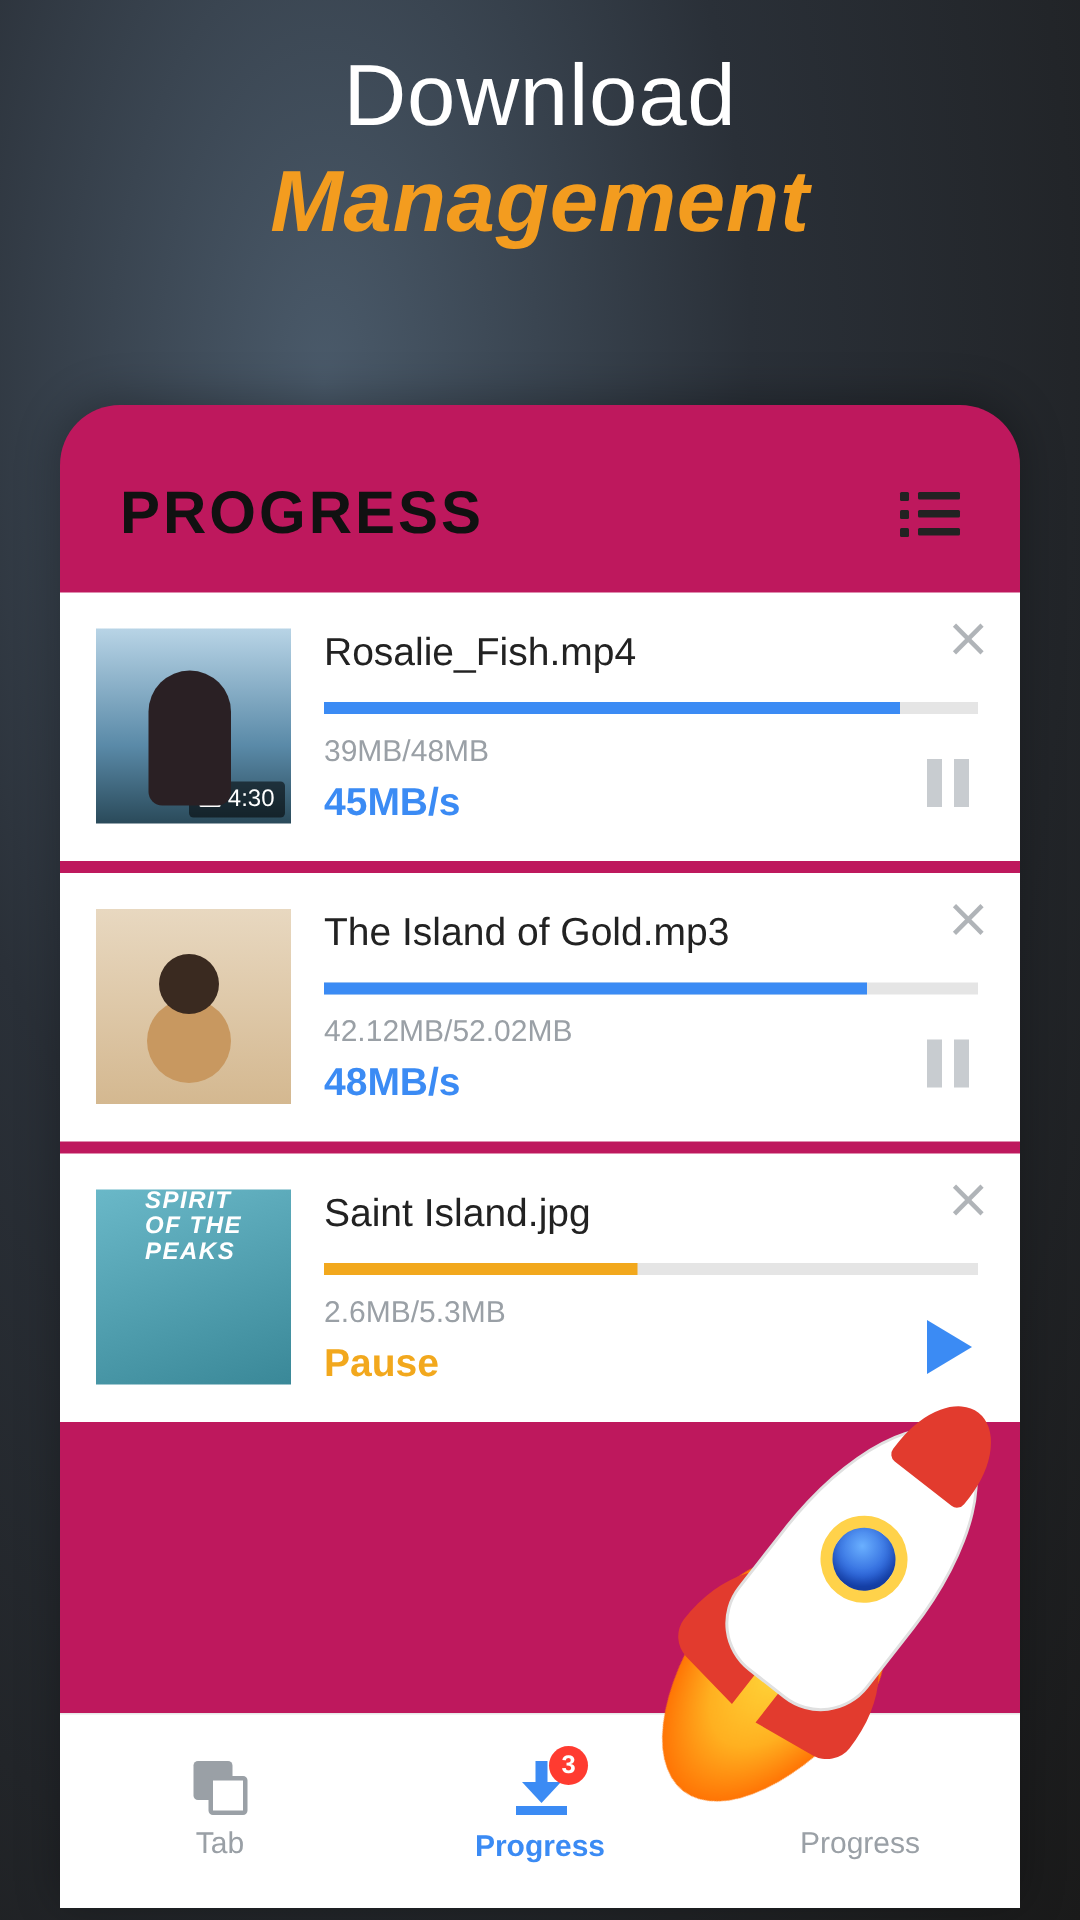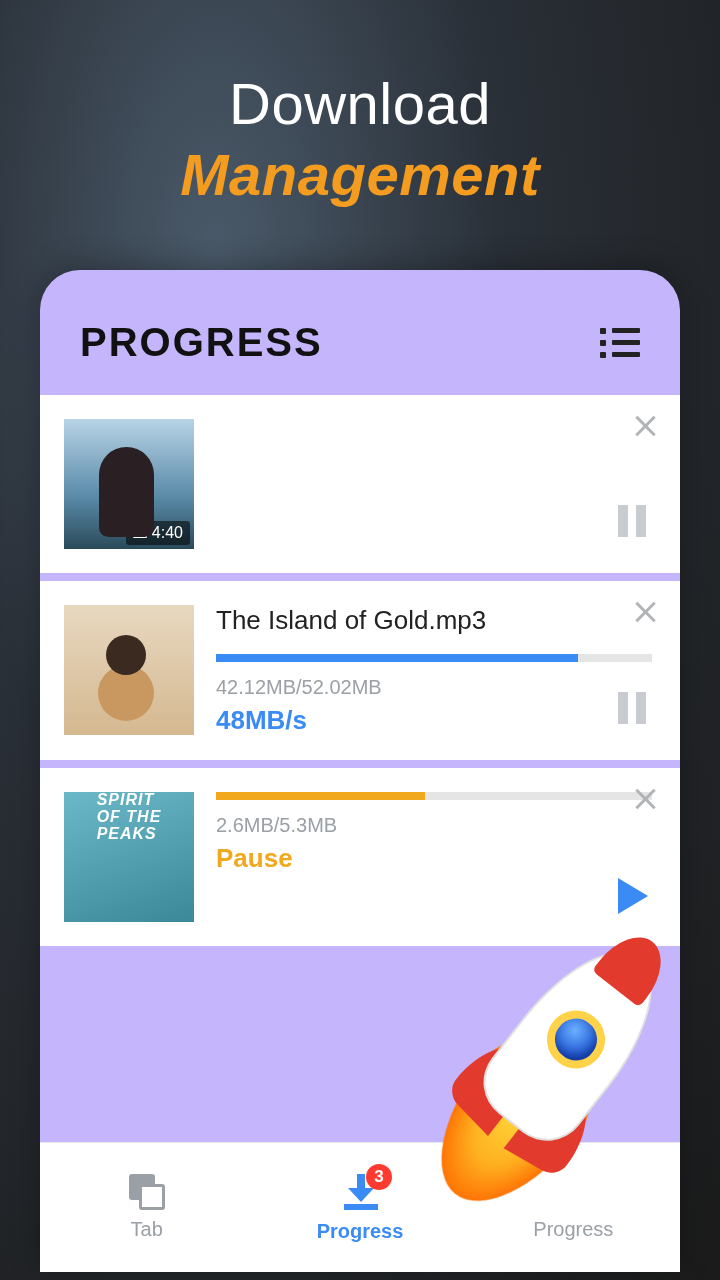--- a/index.html
+++ b/index.html
@@ -10,7 +10,7 @@
   }
   .hero {
     text-align: center;
-    padding-top: 70px;
+    padding-top: 30px;
     padding-bottom: 40px;
   }
   .hero-line1 { color: #ffffff; font-size: 58px; font-weight: 400; letter-spacing: 0.5px; }

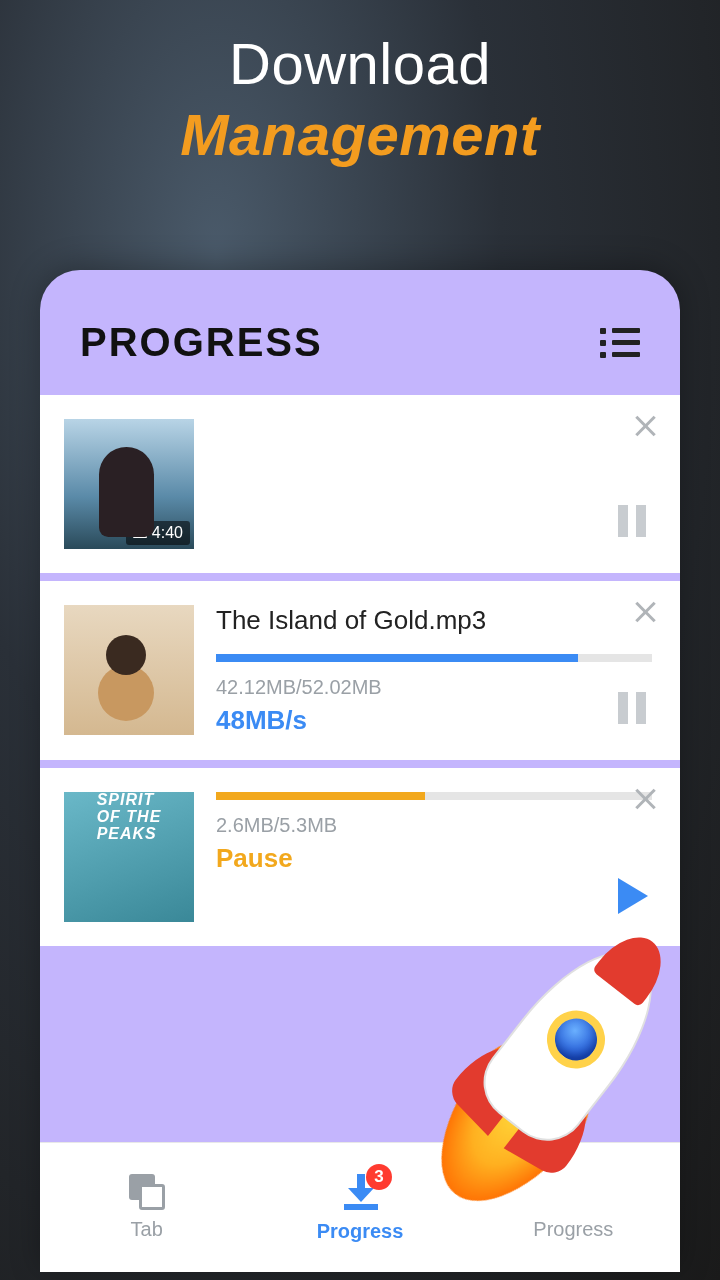--- a/index.html
+++ b/index.html
@@ -23,7 +23,7 @@
     top: 270px;
     width: 640px;
     height: 1002px;
-    background: #c4b5fd;
+    background: #be185d;
     border-radius: 40px 40px 0 0;
     box-shadow: 0 -4px 30px rgba(0,0,0,0.3);
     overflow: hidden;

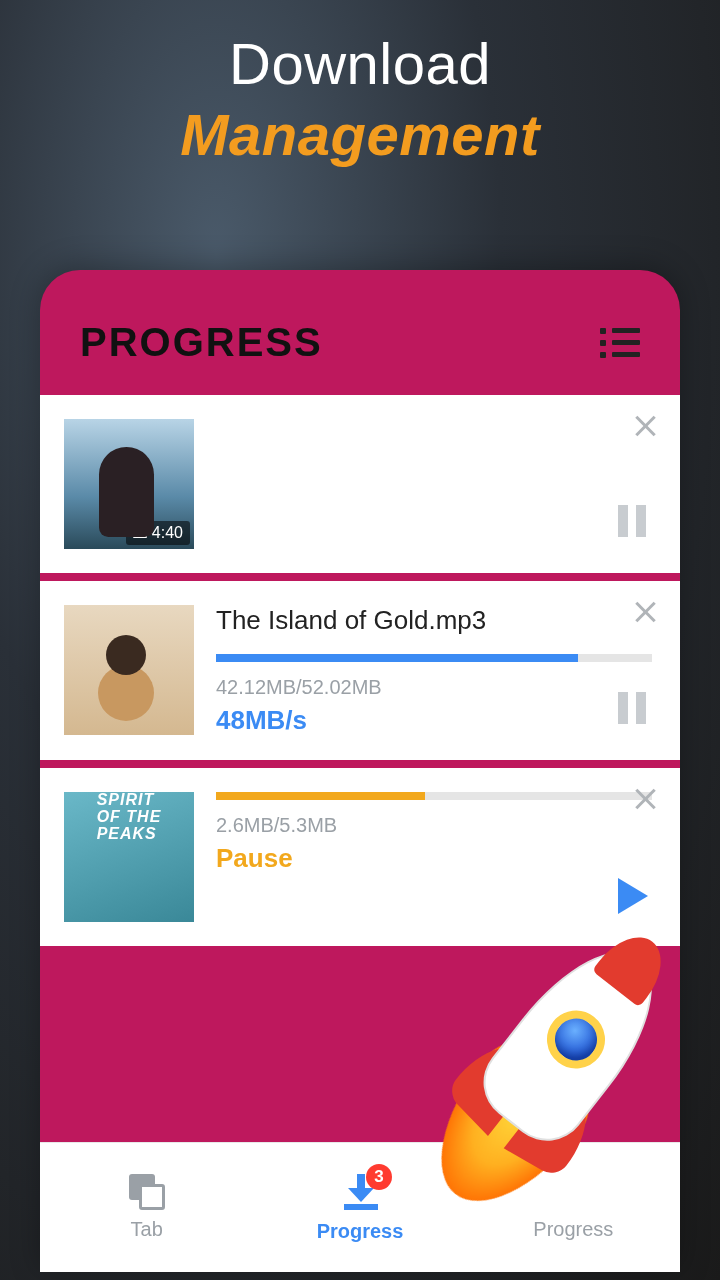--- a/index.html
+++ b/index.html
@@ -219,6 +219,14 @@
           <span>4:40</span>
         </div>
       </div>
+      <div class="dl-body">
+        <div class="dl-name">Rosalie_Fish.mp4</div>
+        <div class="prog-track">
+          <div class="prog-fill fill-blue" style="width:88%"></div>
+        </div>
+        <div class="dl-meta">39MB/48MB</div>
+        <div class="dl-speed speed-blue">45MB/s</div>
+      </div>
       <div class="dl-close"></div>
       <div class="dl-action">
         <div class="pause-icon">

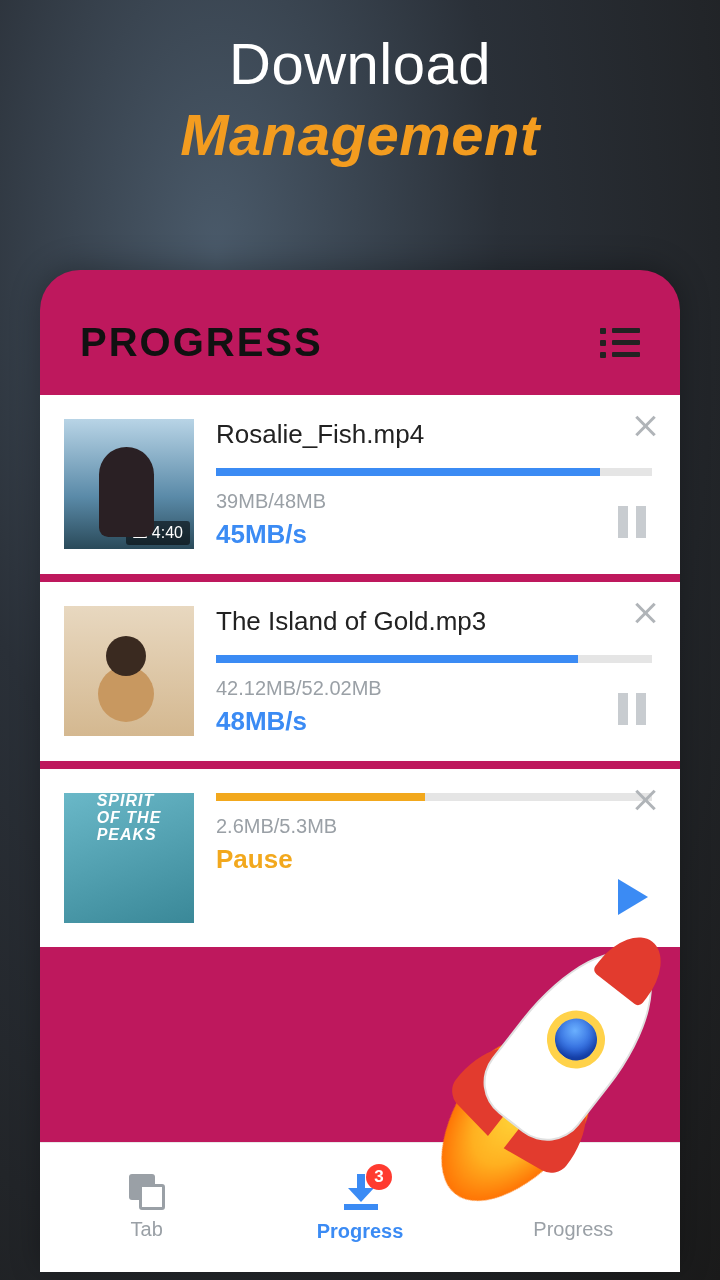--- a/index.html
+++ b/index.html
@@ -216,7 +216,7 @@
       <div class="thumb thumb1">
         <div class="thumb-badge">
           <span class="vcam"></span>
-          <span>4:40</span>
+          <span>4:30</span>
         </div>
       </div>
       <div class="dl-body">

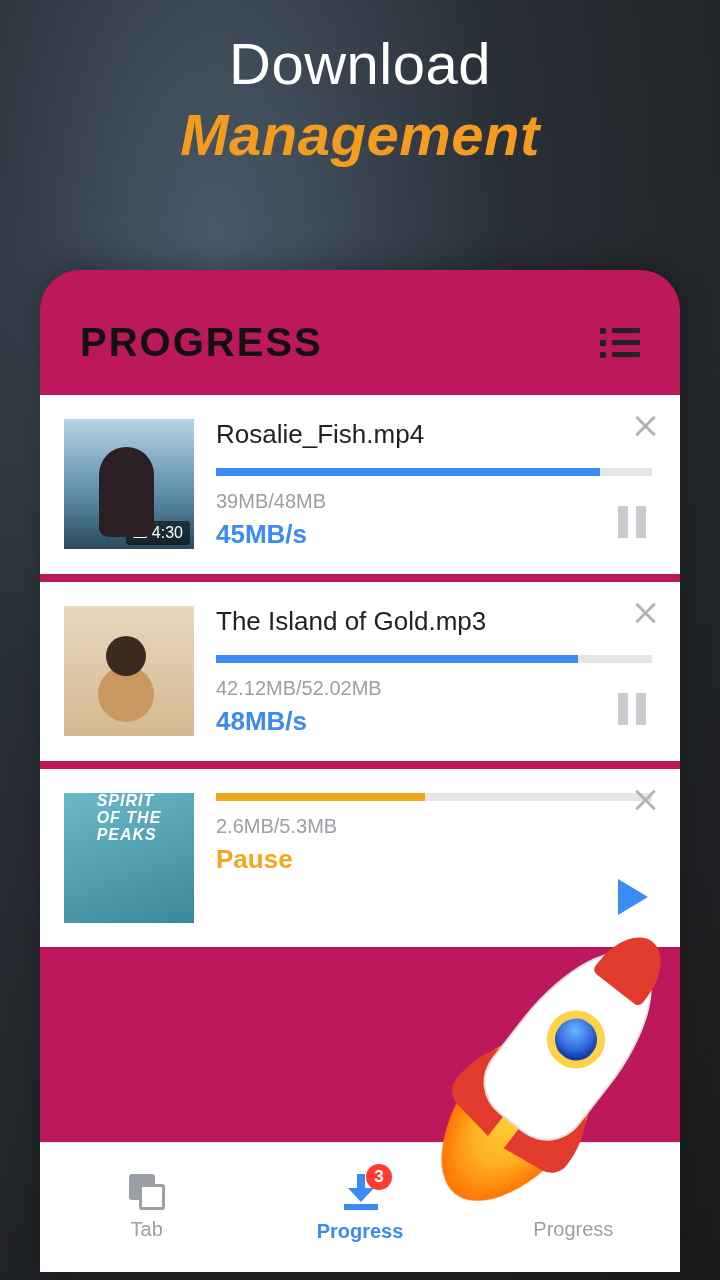--- a/index.html
+++ b/index.html
@@ -260,6 +260,7 @@
         <div class="thumb3-text">SPIRIT<br>OF&nbsp;THE<br>PEAKS</div>
       </div>
       <div class="dl-body">
+        <div class="dl-name">Saint Island.jpg</div>
         <div class="prog-track">
           <div class="prog-fill fill-orange" style="width:48%"></div>
         </div>

